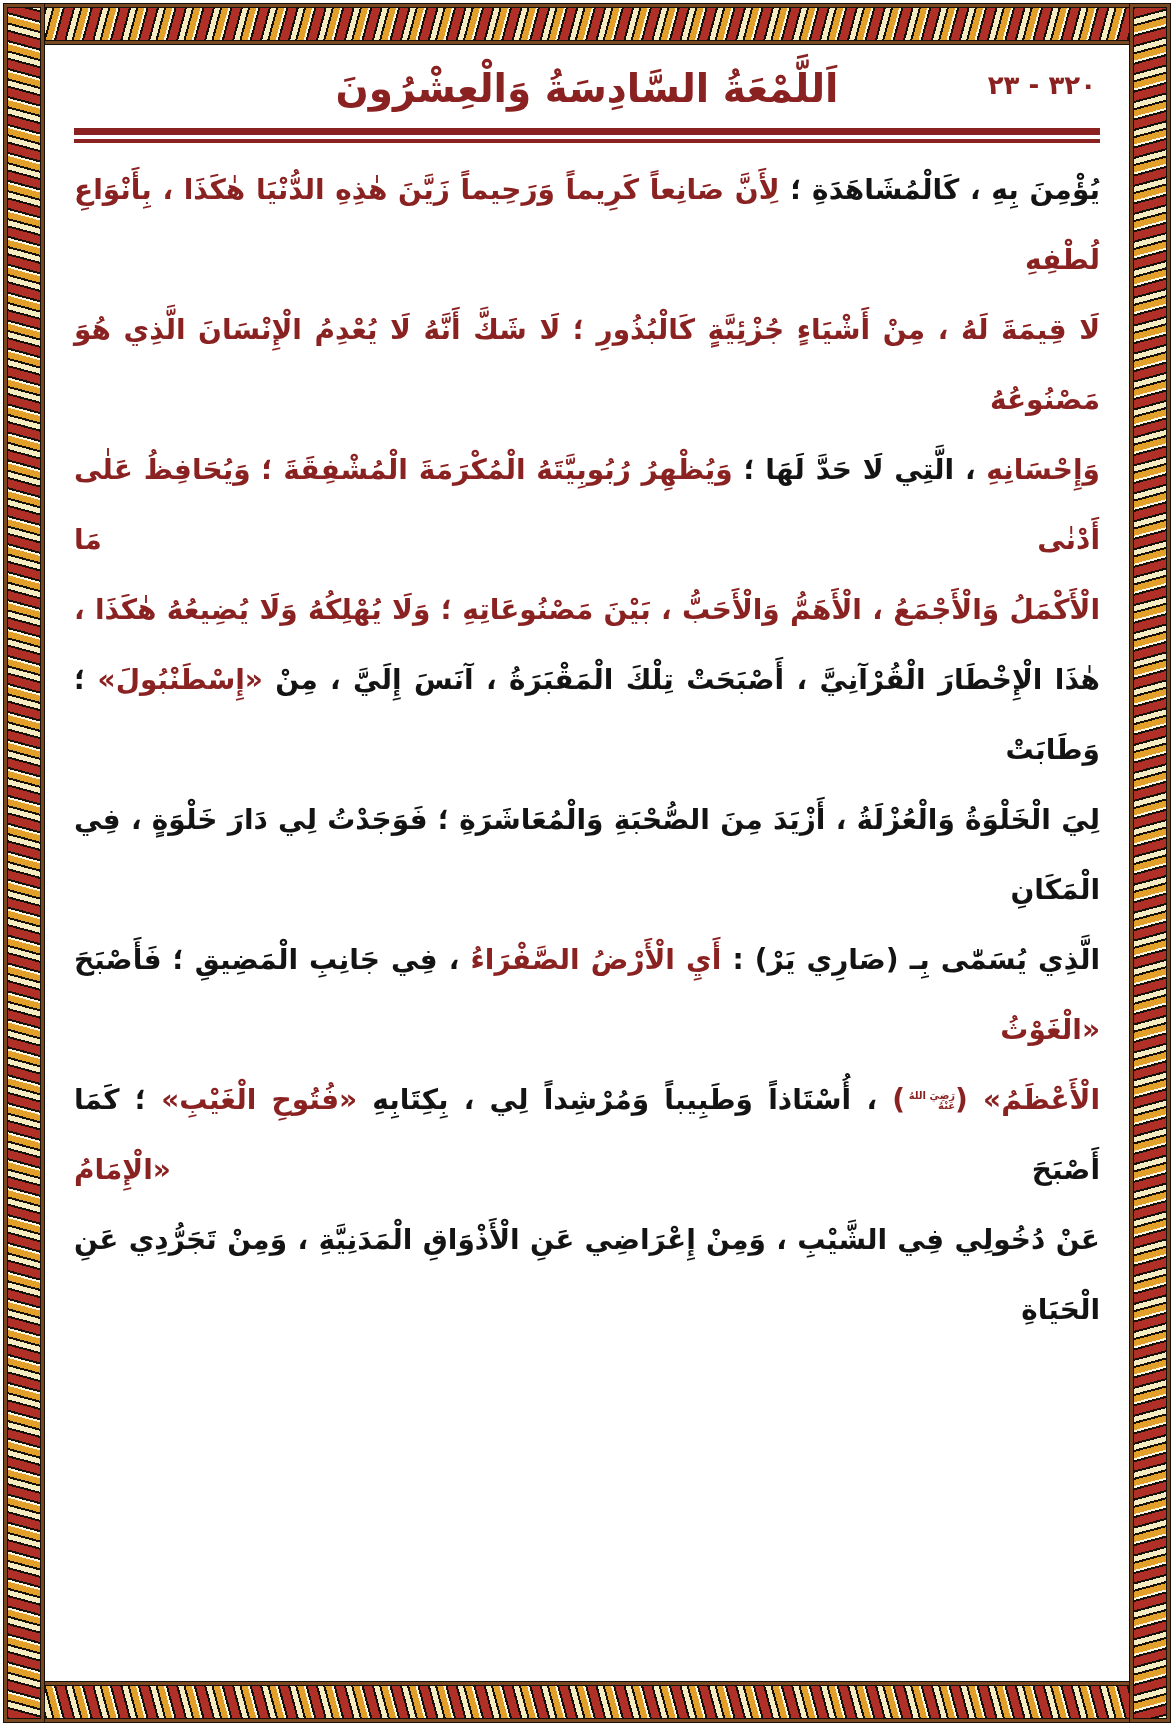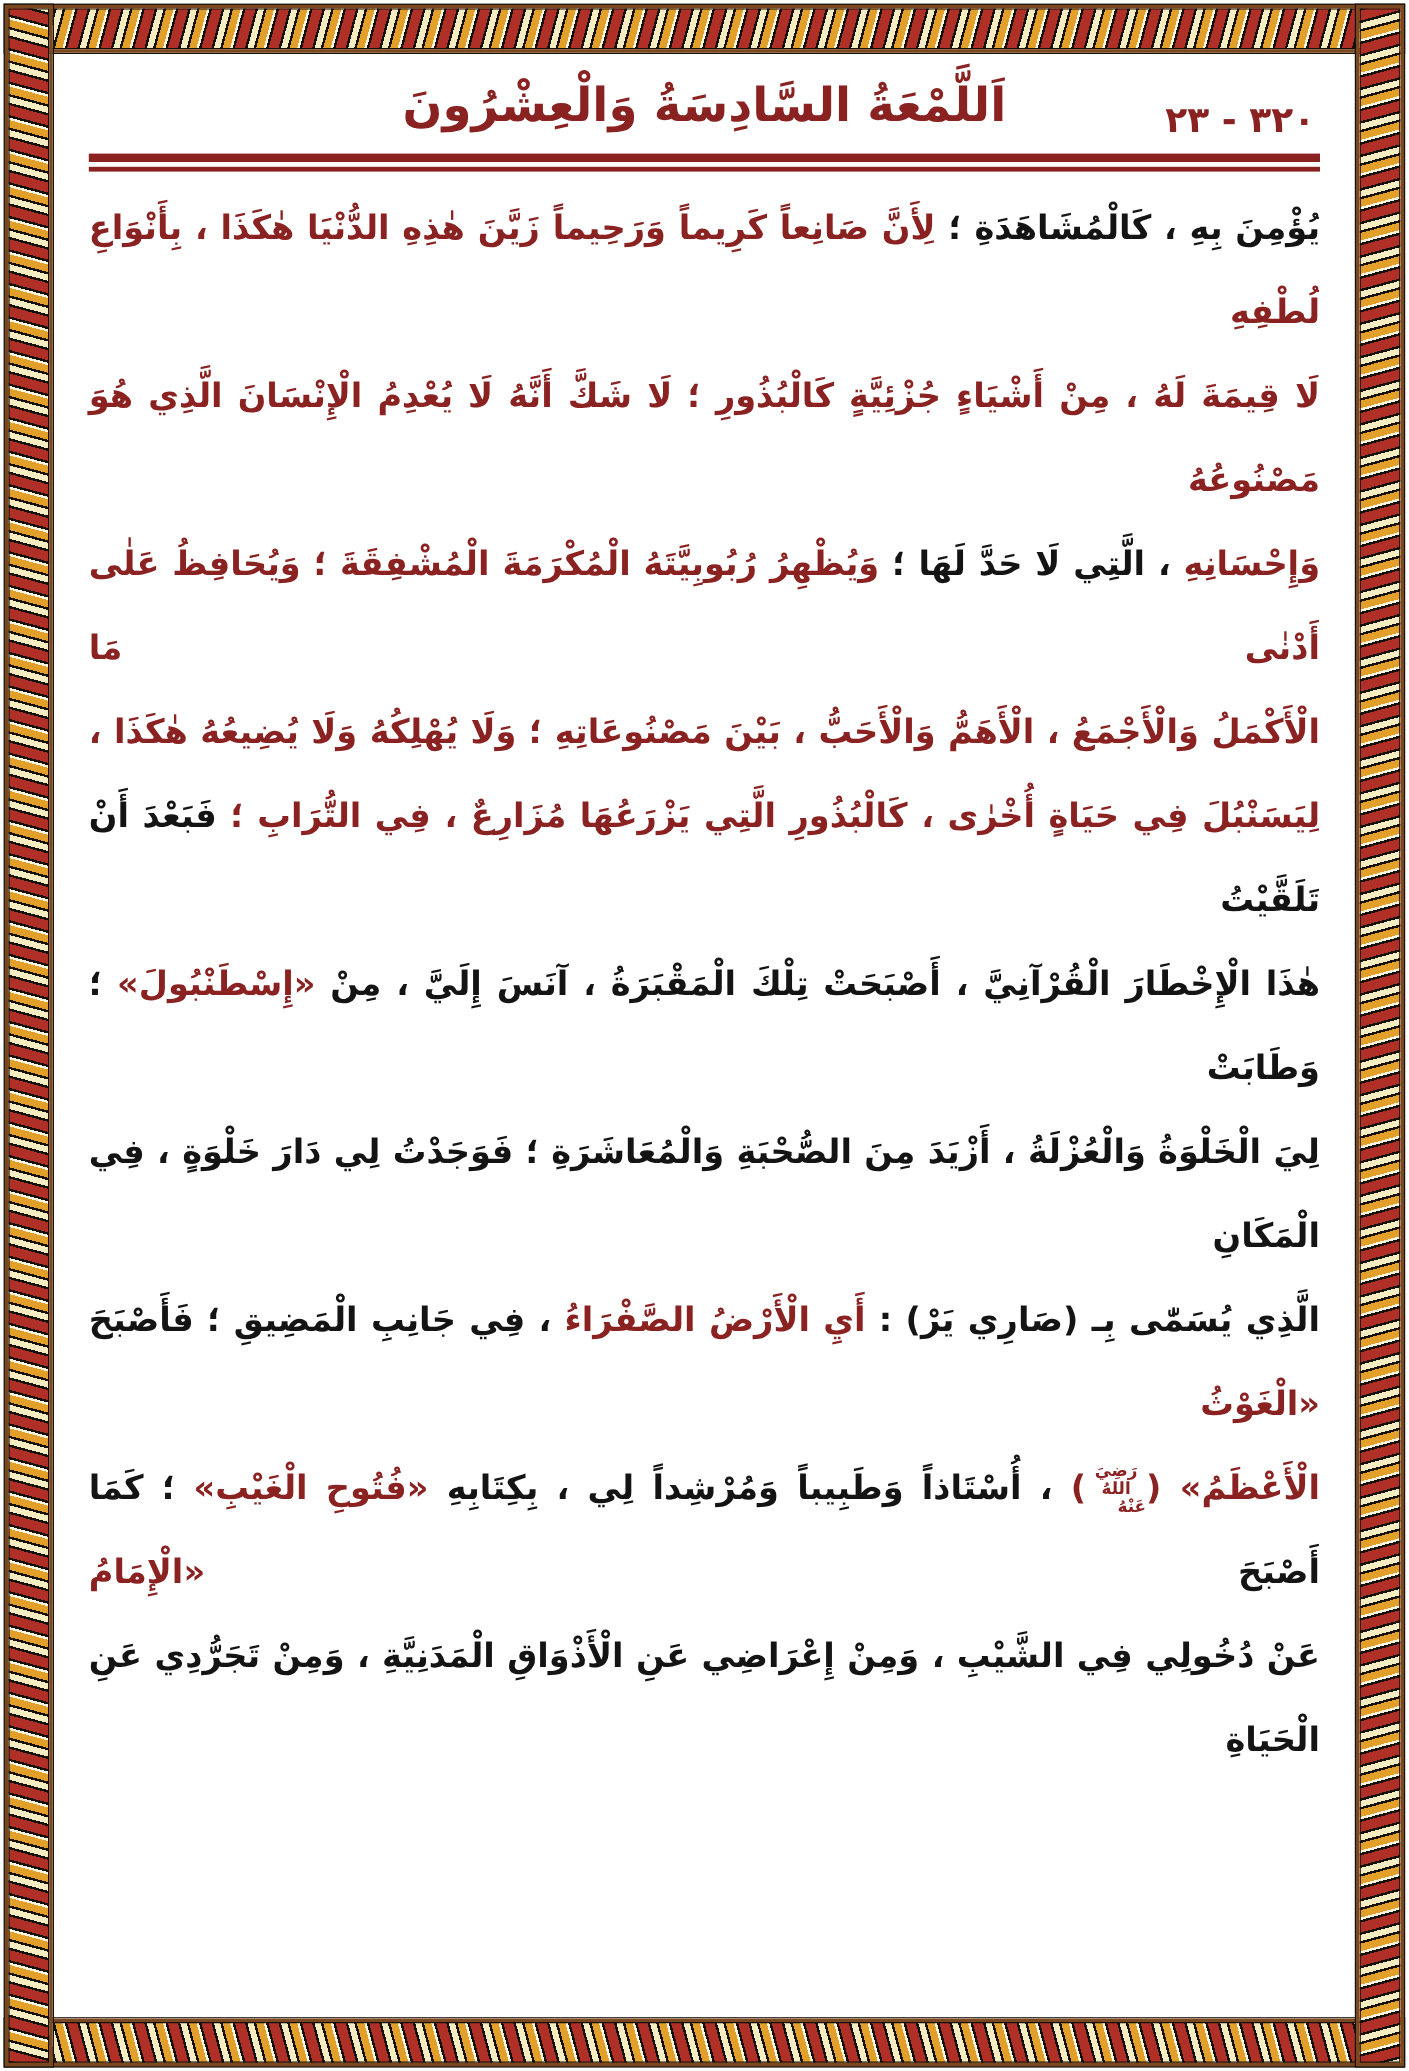--- a/index.html
+++ b/index.html
@@ -36,7 +36,7 @@
   
   .content{position:absolute;inset:38px;padding:18px 36px 0 36px;direction:rtl;}
   .header{position:relative;height:64px;}
-  .page-number{position:absolute;right:4px;top:27px;font-size:30px;font-weight:bold;
+  .page-number{position:absolute;right:4px;top:14px;font-size:26px;font-weight:bold;
       color:var(--accent);letter-spacing:2px;}
   .title{text-align:center;padding-top:10px;font-size:39px;font-weight:bold;color:var(--accent);}
   .rule{height:4px;border-top:7px solid var(--accent);border-bottom:4px solid var(--accent);

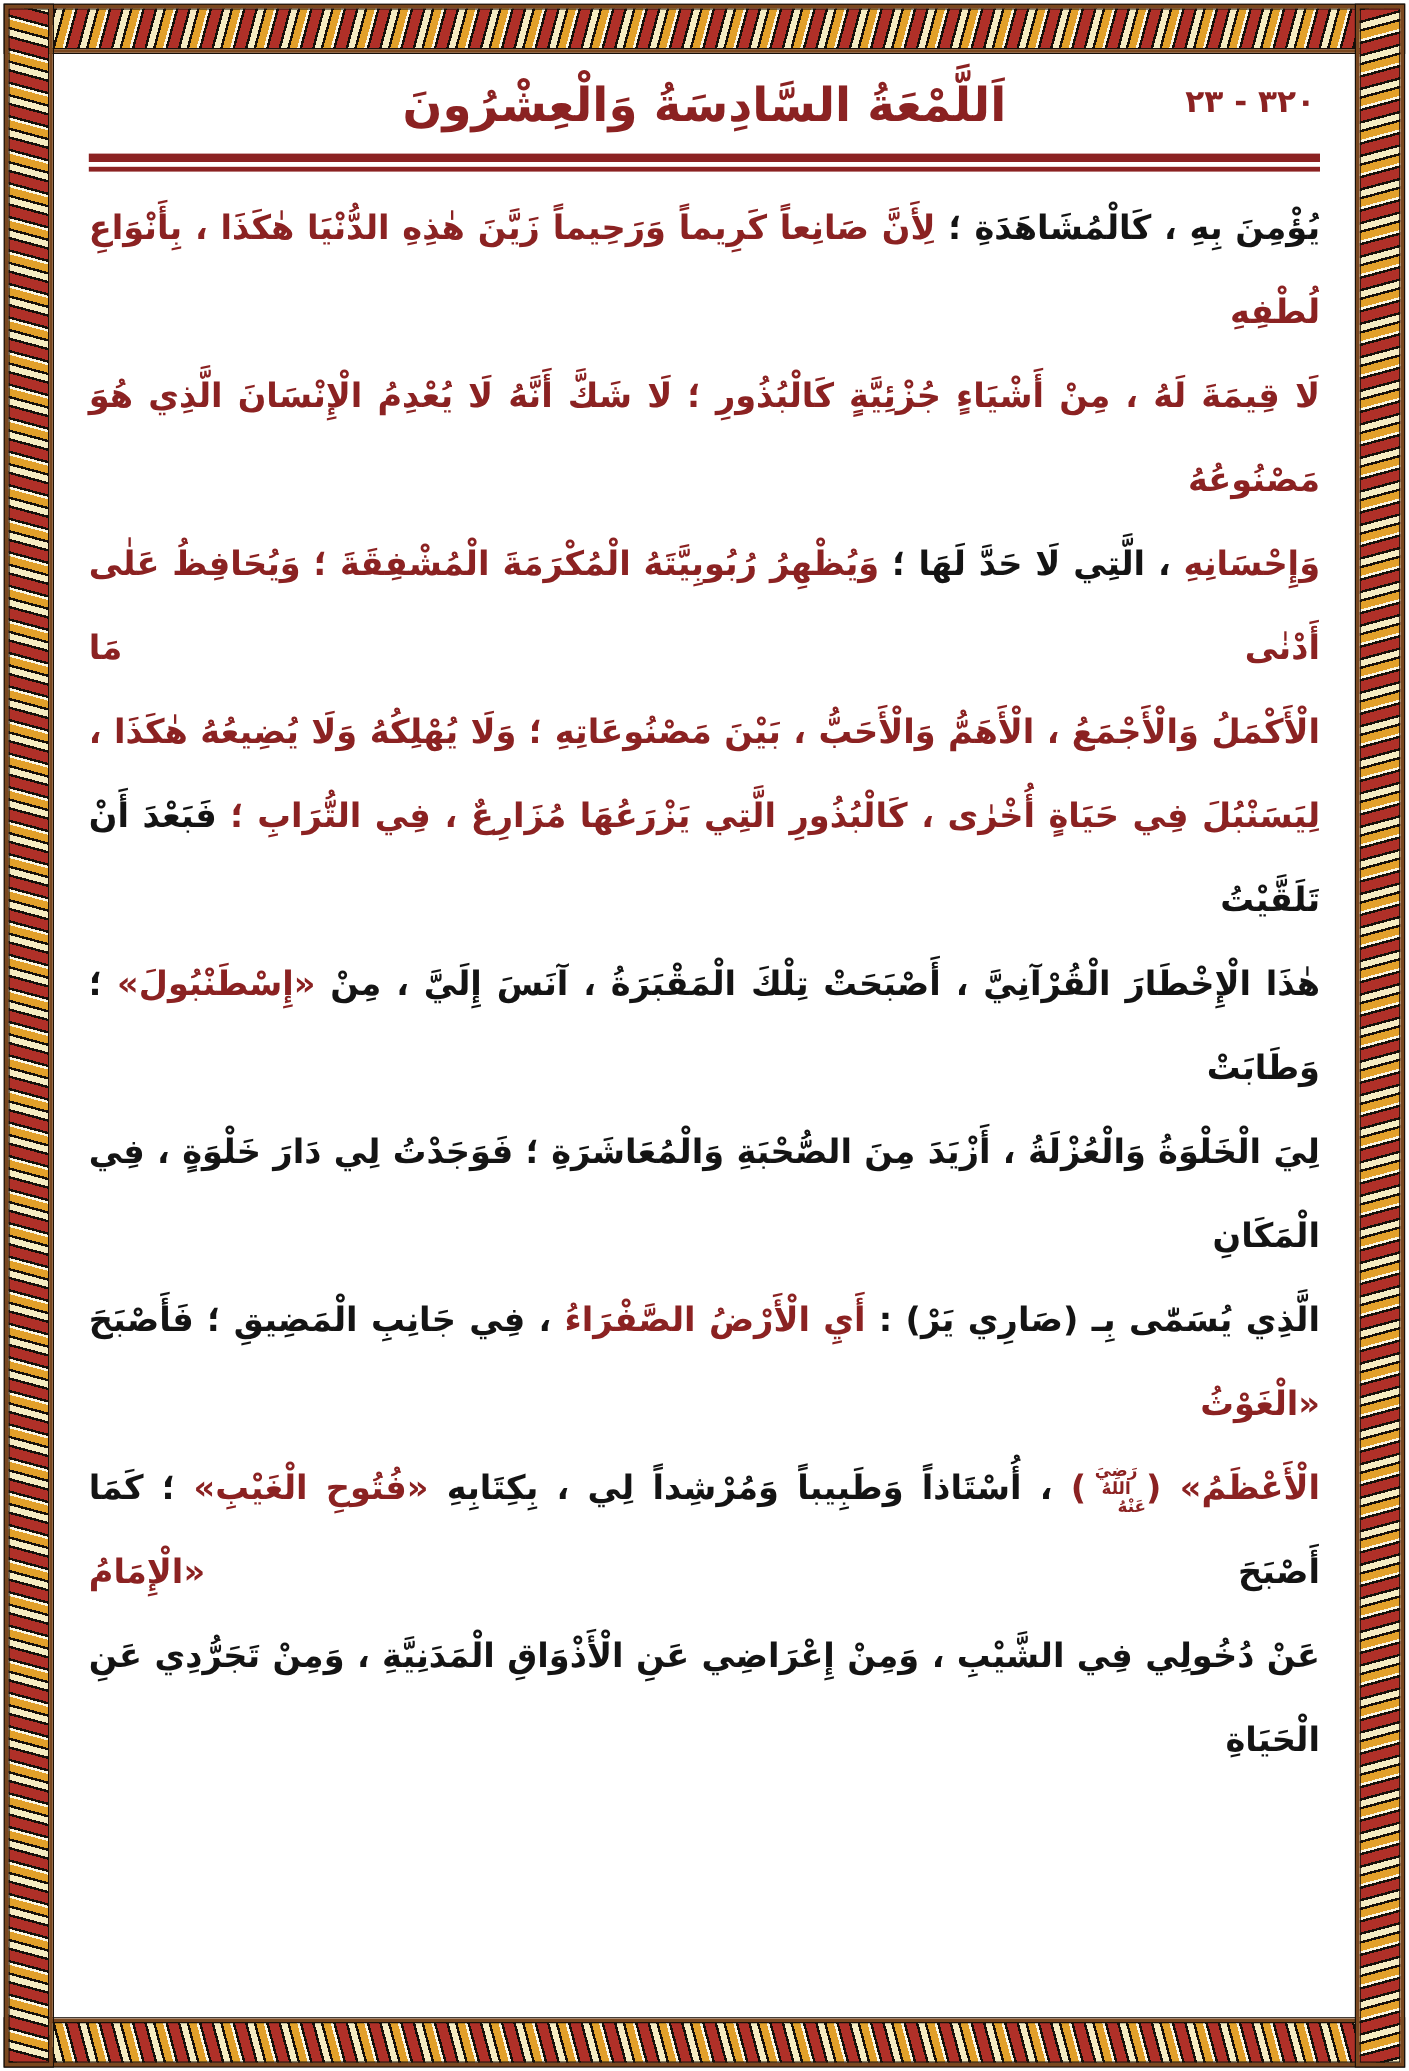--- a/index.html
+++ b/index.html
@@ -73,7 +73,6 @@
           <div class="line j"><span class="red">لَا قِيمَةَ لَهُ ، مِنْ أَشْيَاءٍ جُزْئِيَّةٍ كَالْبُذُورِ ؛ لَا شَكَّ أَنَّهُ لَا يُعْدِمُ الْإِنْسَانَ الَّذِي هُوَ مَصْنُوعُهُ</span></div>
           <div class="line j"><span class="red">وَإِحْسَانِهِ</span><span class="blk"> ، الَّتِي لَا حَدَّ لَهَا ؛ </span><span class="red">وَيُظْهِرُ رُبُوبِيَّتَهُ الْمُكْرَمَةَ الْمُشْفِقَةَ ؛ وَيُحَافِظُ عَلٰى أَدْنٰى مَا</span></div>
           <div class="line j"><span class="red">الْأَكْمَلُ وَالْأَجْمَعُ ، الْأَهَمُّ وَالْأَحَبُّ ، بَيْنَ مَصْنُوعَاتِهِ ؛ وَلَا يُهْلِكُهُ وَلَا يُضِيعُهُ هٰكَذَا ،</span></div>
-          <div class="line j"><span class="red">لِيَسَنْبُلَ فِي حَيَاةٍ أُخْرٰى ، كَالْبُذُورِ الَّتِي يَزْرَعُهَا مُزَارِعٌ ، فِي التُّرَابِ ؛ </span><span class="blk">فَبَعْدَ أَنْ تَلَقَّيْتُ</span></div>
           <div class="line j"><span class="blk">هٰذَا الْإِخْطَارَ الْقُرْآنِيَّ ، أَصْبَحَتْ تِلْكَ الْمَقْبَرَةُ ، آنَسَ إِلَيَّ ، مِنْ </span><span class="red">«إِسْطَنْبُولَ»</span><span class="blk"> ؛ وَطَابَتْ</span></div>
           <div class="line j"><span class="blk">لِيَ الْخَلْوَةُ وَالْعُزْلَةُ ، أَزْيَدَ مِنَ الصُّحْبَةِ وَالْمُعَاشَرَةِ ؛ فَوَجَدْتُ لِي دَارَ خَلْوَةٍ ، فِي الْمَكَانِ</span></div>
           <div class="line j"><span class="blk">الَّذِي يُسَمّٰى بِـ (صَارِي يَرْ) : </span><span class="red">أَيِ الْأَرْضُ الصَّفْرَاءُ</span><span class="blk"> ، فِي جَانِبِ الْمَضِيقِ ؛ فَأَصْبَحَ </span><span class="red">«الْغَوْثُ</span></div>

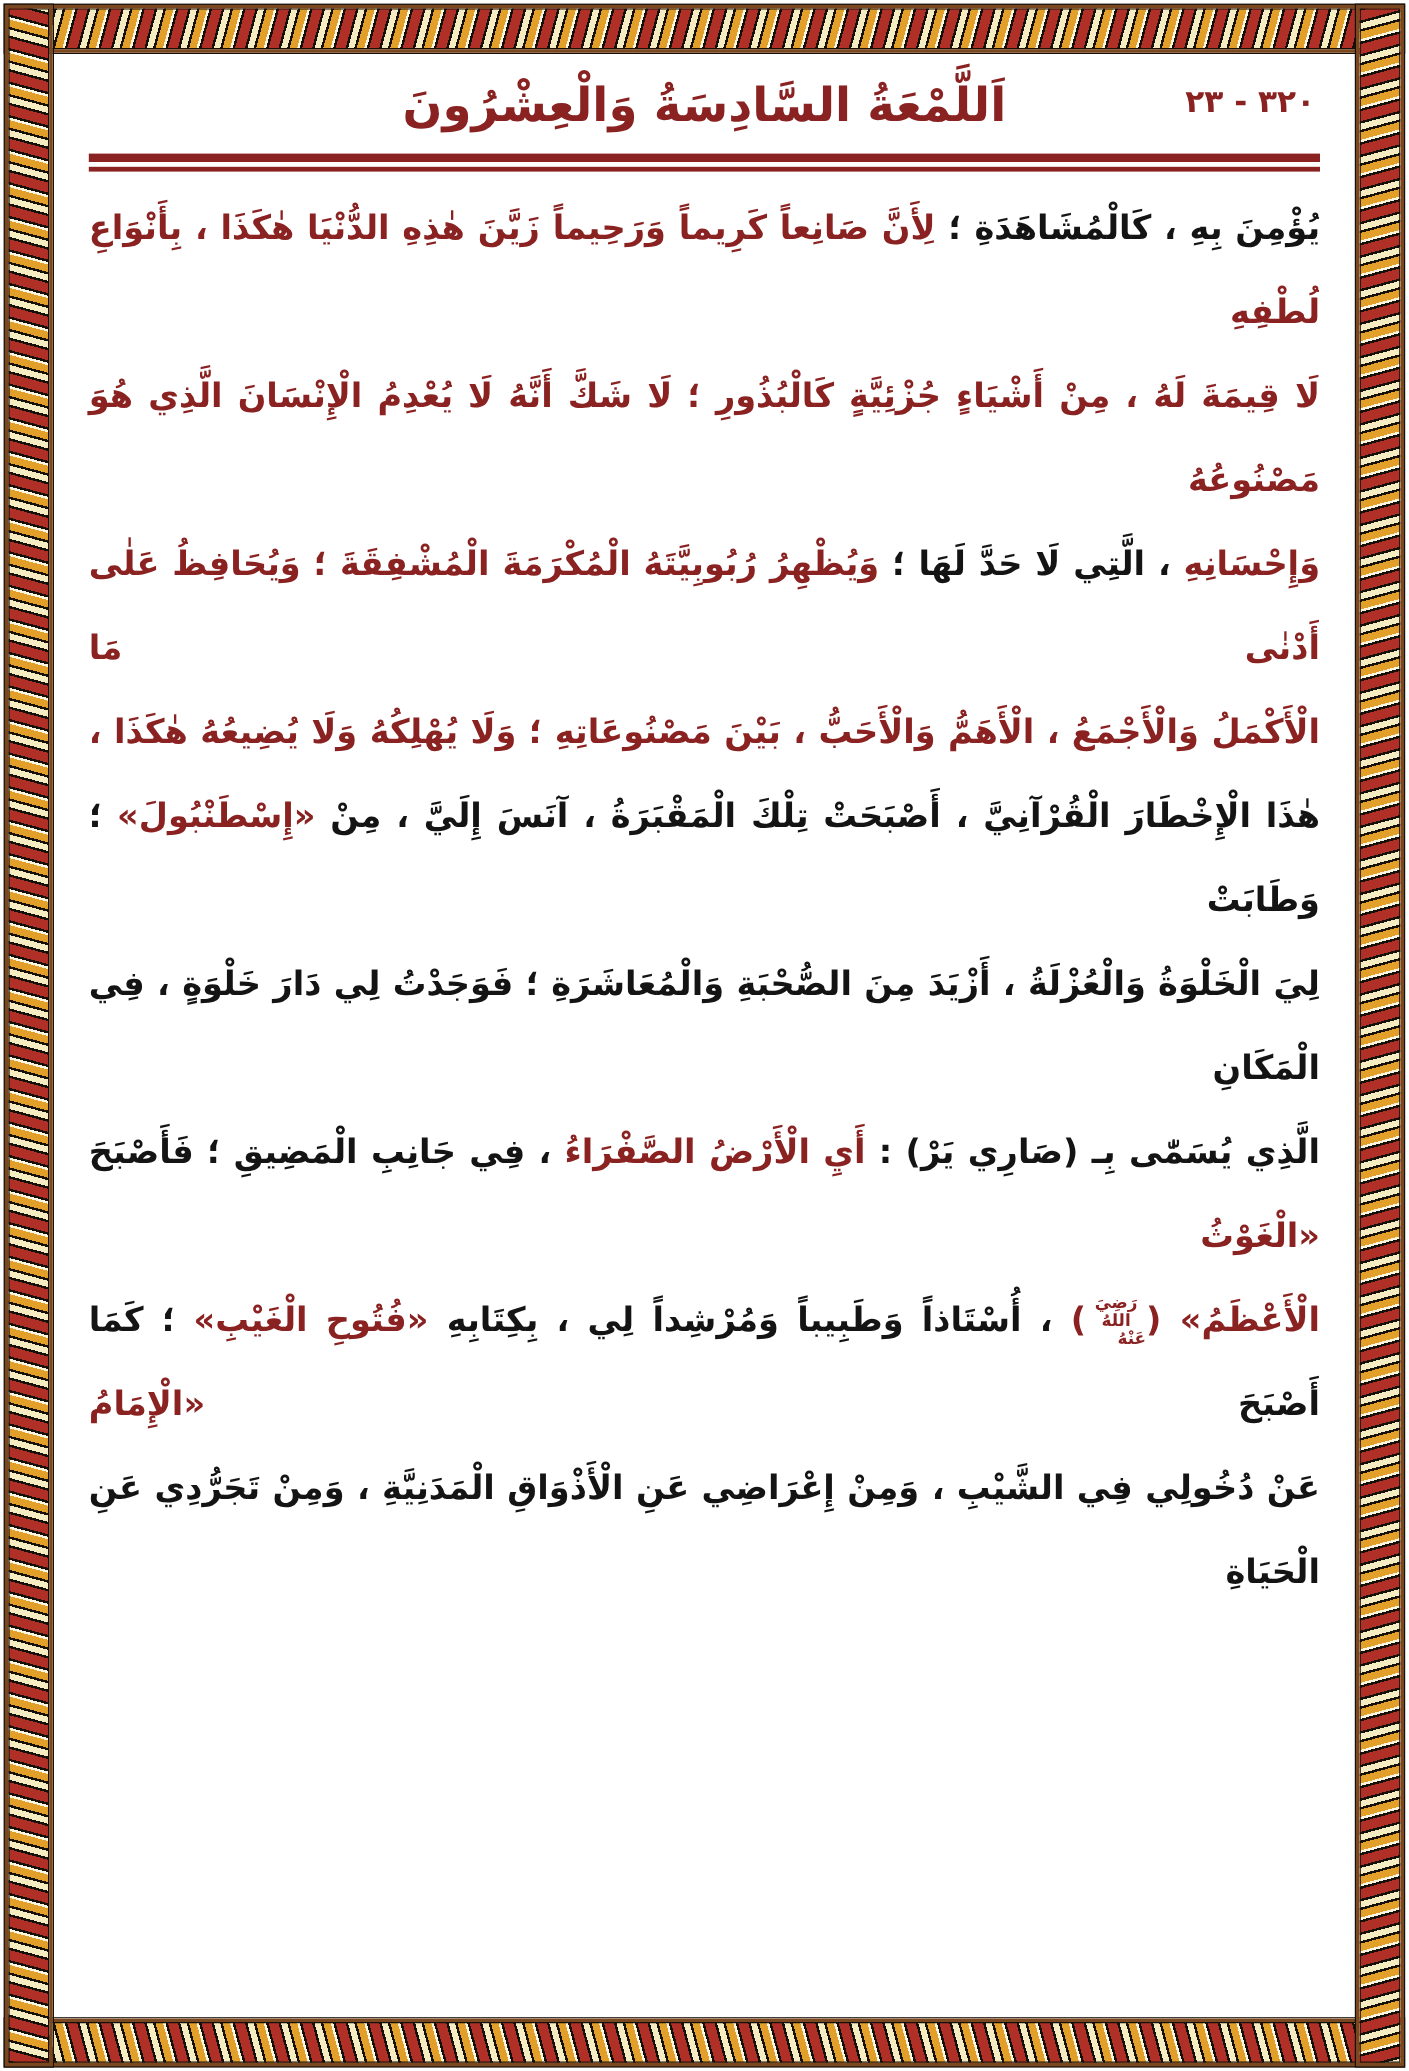--- a/index.html
+++ b/index.html
@@ -48,8 +48,8 @@
   .blk{color:var(--ink);}
   .fn{font-size:19px;vertical-align:7px;}
   .seal{color:var(--accent);white-space:nowrap;}
-  .seal-txt{display:inline-block;font-size:14px;font-weight:bold;line-height:1.05;
-      width:50px;text-align:center;vertical-align:middle;white-space:normal;}
+  .seal-txt{display:inline-block;font-size:10px;font-weight:bold;line-height:1.05;
+      width:50px;text-align:right;vertical-align:middle;white-space:normal;}
 </style>
 </head>
 <body>

